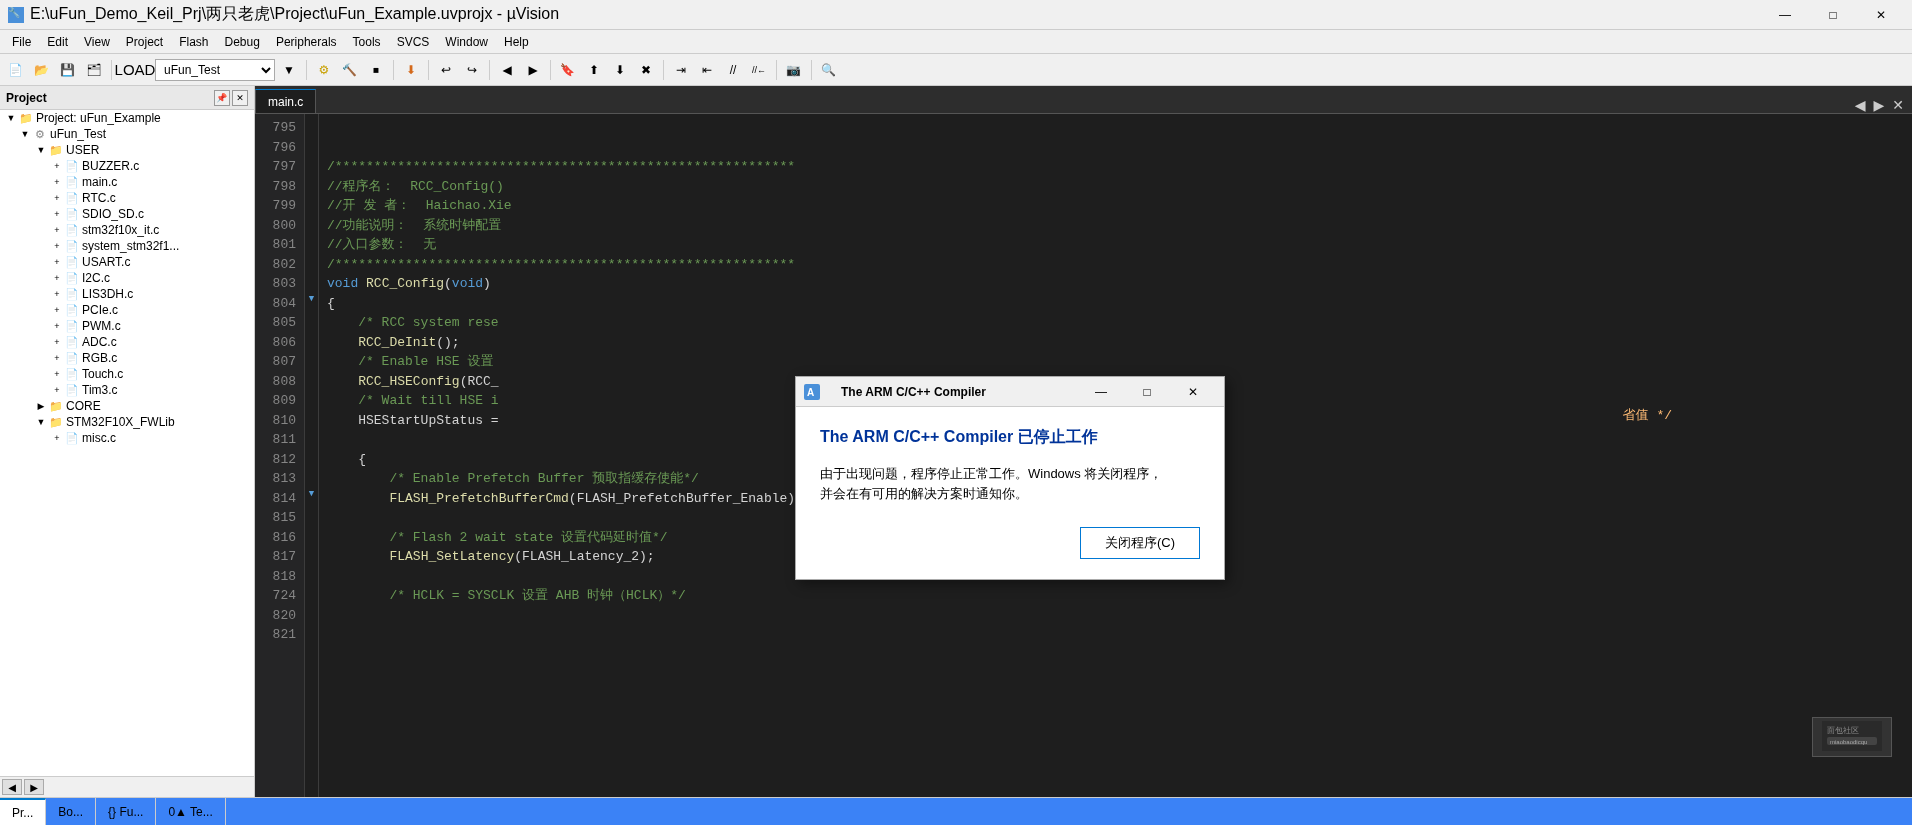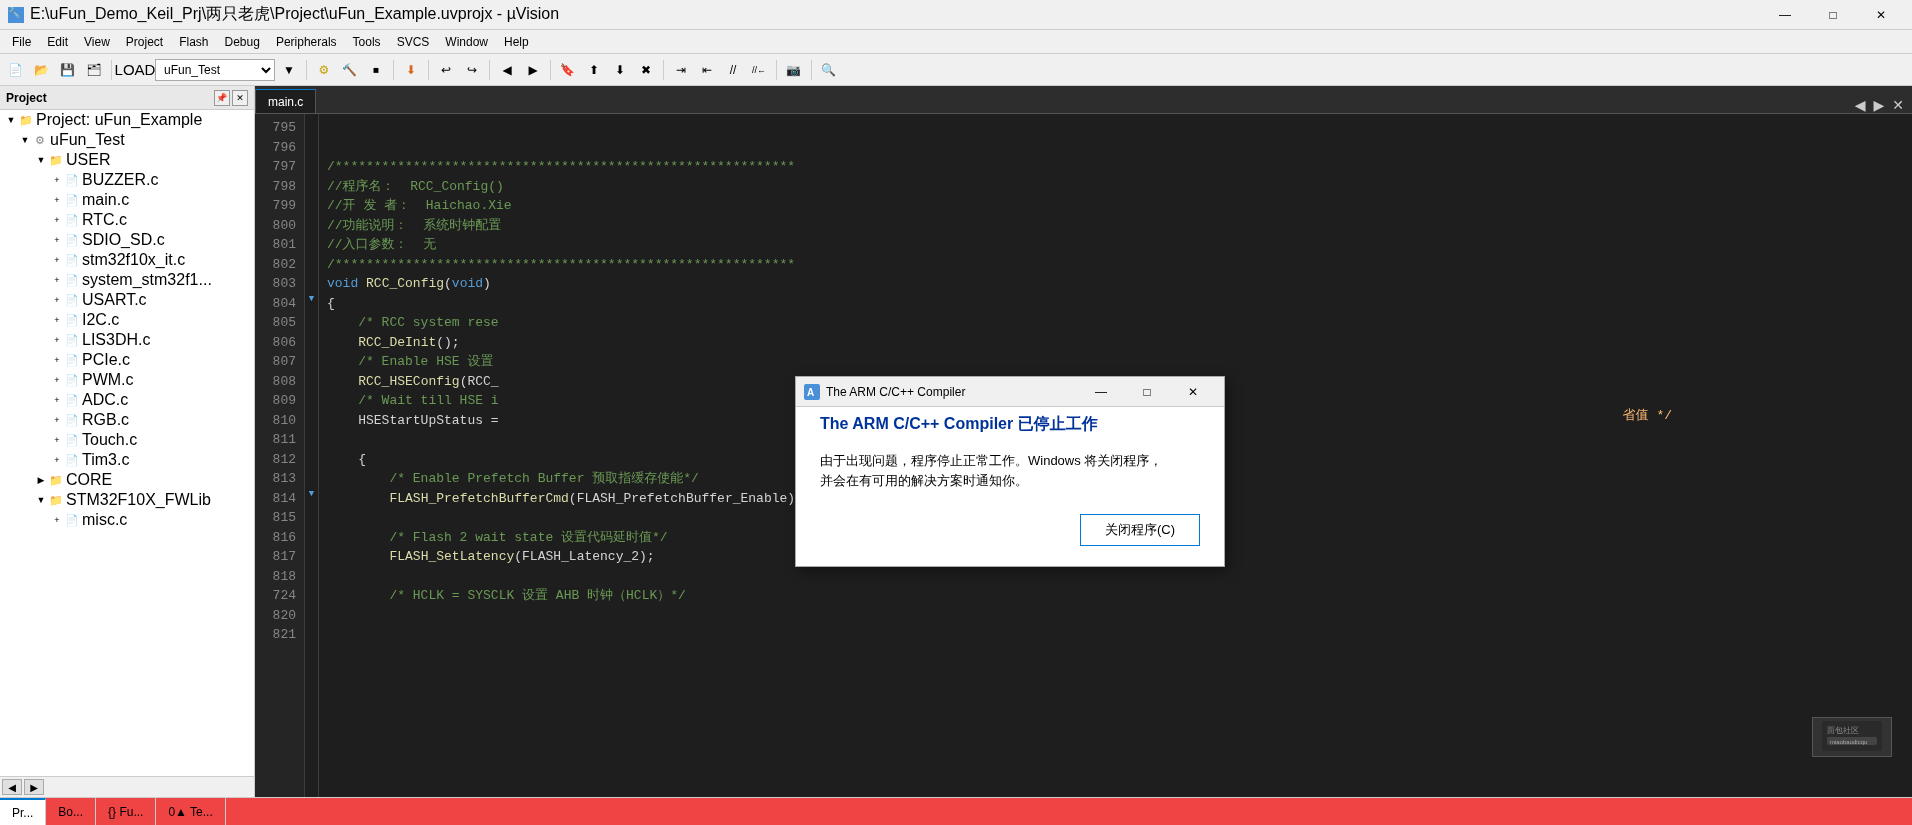--- a/index.html
+++ b/index.html
@@ -111,7 +111,7 @@
     .tree-indent { display: inline-block; }
     .tree-expander { width: 14px; height: 14px; display: inline-flex; align-items: center; justify-content: center; font-size: 9px; cursor: pointer; }
     .tree-icon { width: 16px; height: 14px; display: inline-flex; align-items: center; justify-content: center; margin-right: 2px; font-size: 11px; }
-    .tree-label { font-size: 16px; }
+    .tree-label { font-size: 12px; }
     .folder-icon { color: #d4a017; }
     .file-icon { color: #4a90d9; }
 

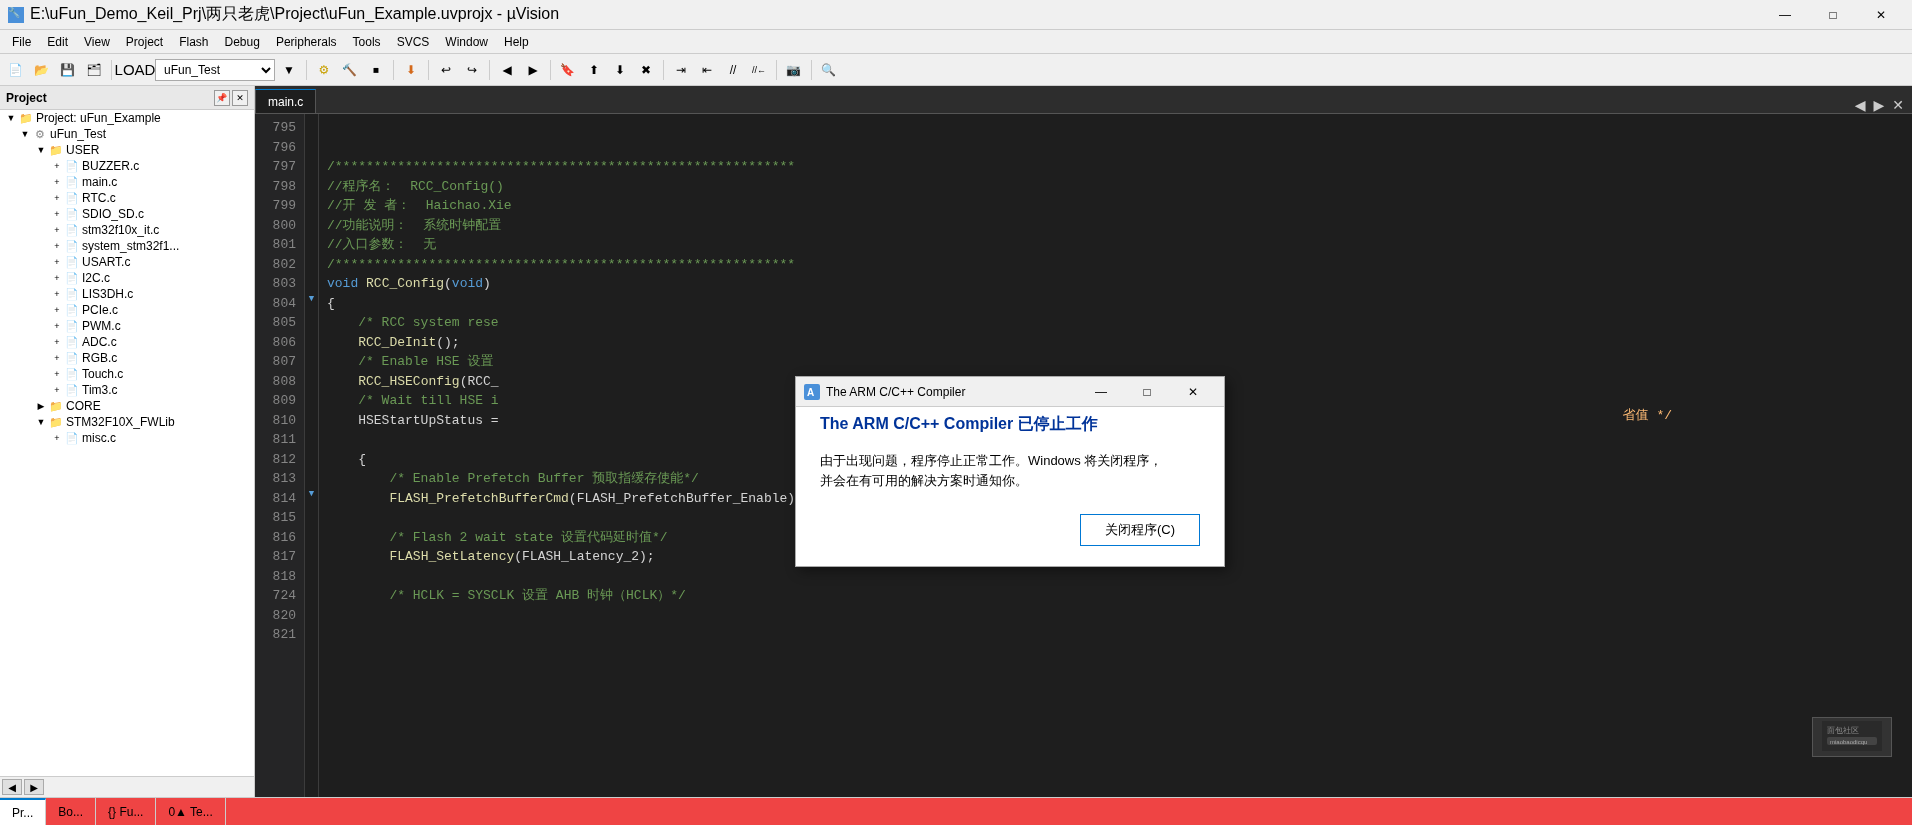--- a/index.html
+++ b/index.html
@@ -245,7 +245,7 @@
     }
     .dialog-title-left { display: flex; align-items: center; gap: 6px; }
     .dialog-icon { width: 16px; height: 16px; }
-    .dialog-title-text { font-size: 12px; font-weight: normal; color: #000; }
+    .dialog-title-text { font-size: 12px; font-weight: bold; color: #000; margin-left: 15px; }
     .dialog-title-btns { display: flex; gap: 0; }
     .dialog-title-btn { width: 46px; height: 30px; border: none; background: transparent; cursor: pointer; font-size: 12px; display: flex; align-items: center; justify-content: center; }
     .dialog-content {

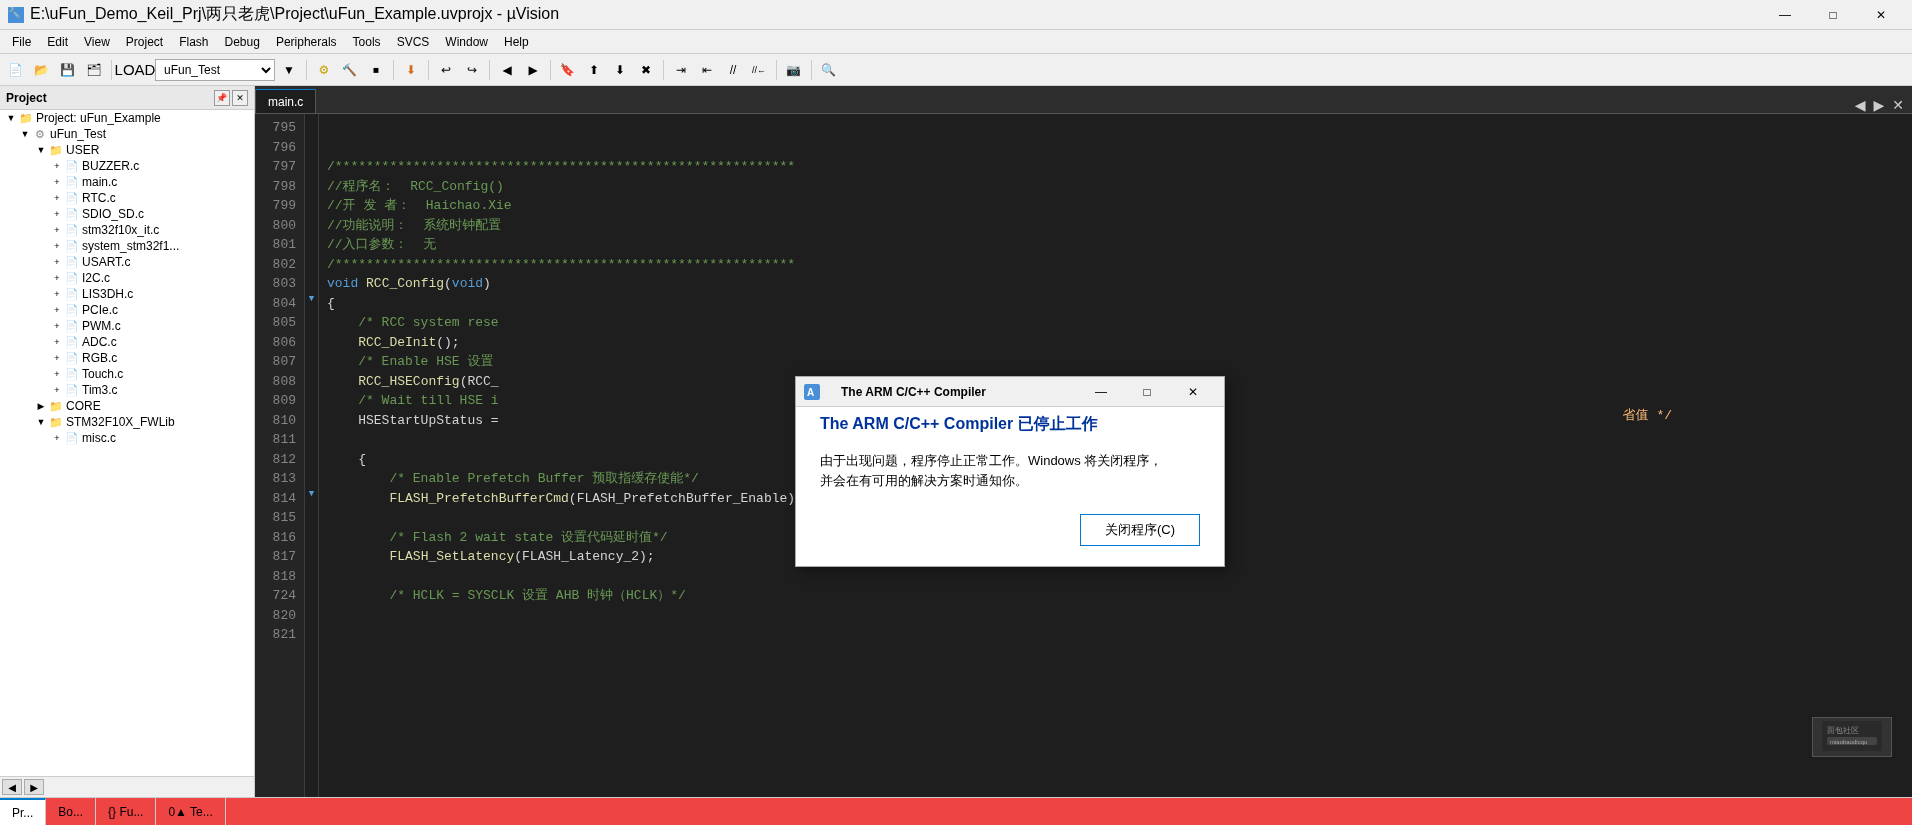--- a/index.html
+++ b/index.html
@@ -249,7 +249,7 @@
     .dialog-title-btns { display: flex; gap: 0; }
     .dialog-title-btn { width: 46px; height: 30px; border: none; background: transparent; cursor: pointer; font-size: 12px; display: flex; align-items: center; justify-content: center; }
     .dialog-content {
-      padding: 7px 24px 16px 24px;
+      padding: 20px 24px 16px 24px;
     }
     .dialog-main-text {
       font-size: 16px;

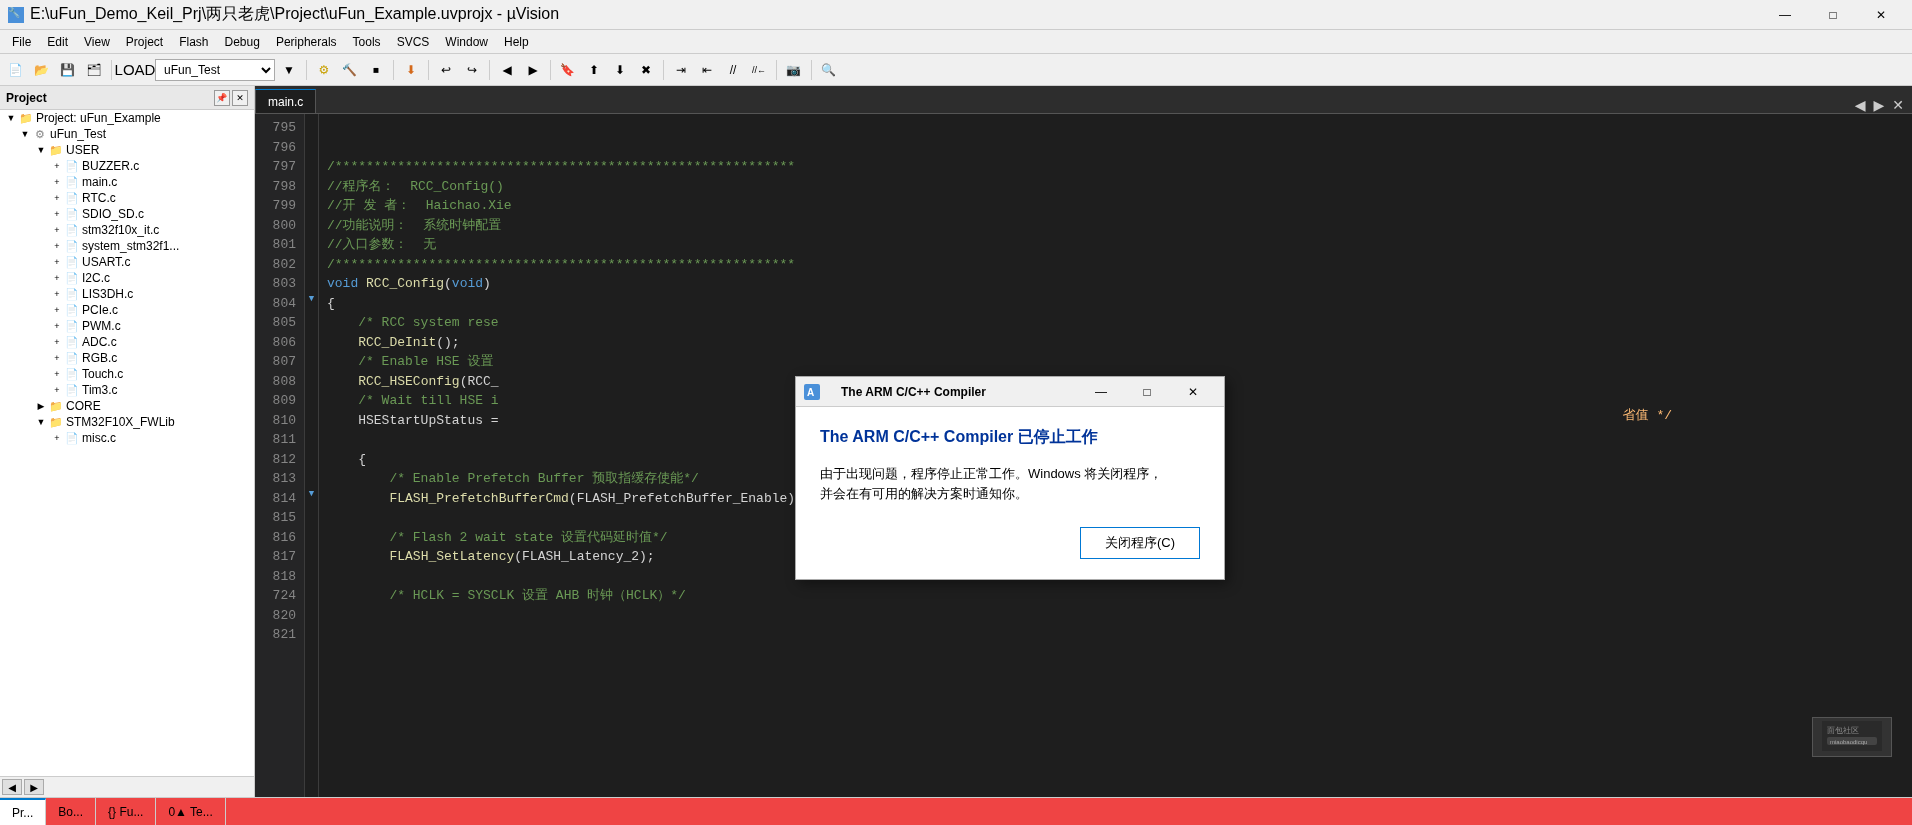--- a/index.html
+++ b/index.html
@@ -289,7 +289,7 @@
 
     .bottom-status-bar {
       height: 28px;
-      background: #ef4444;
+      background: #3b82f6;
       border-top: 1px solid #ccc;
       display: flex;
       align-items: center;

